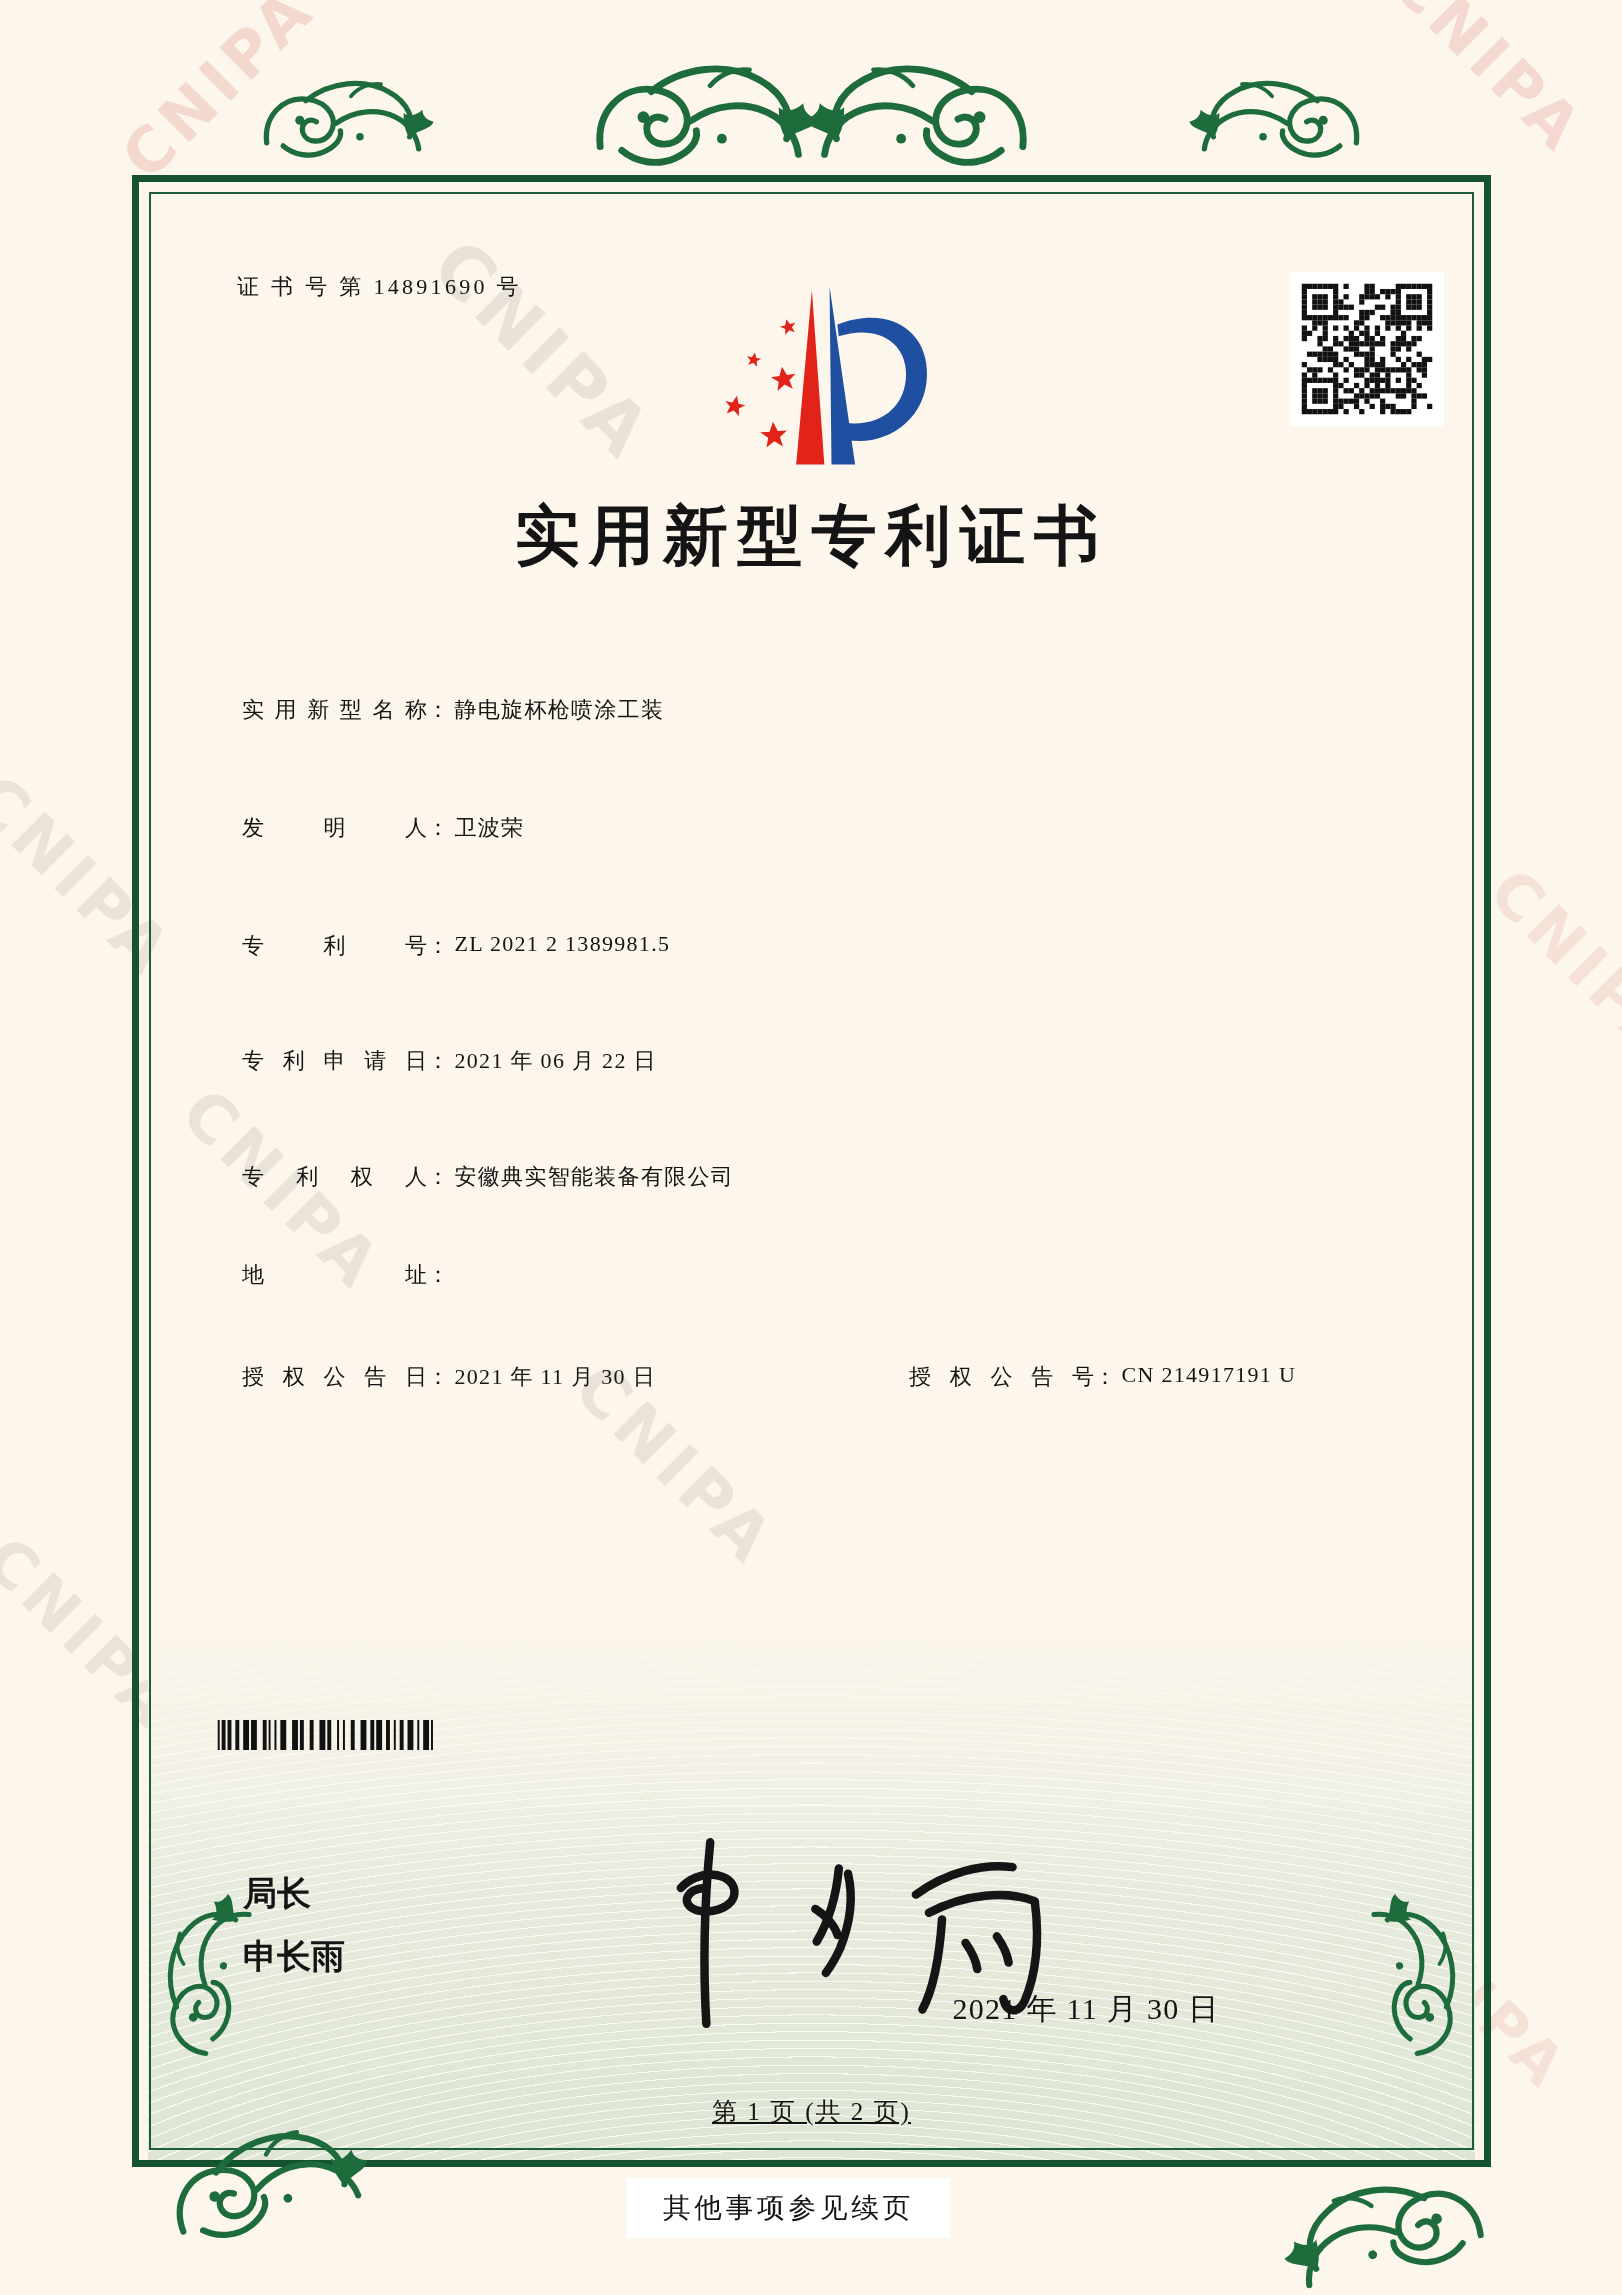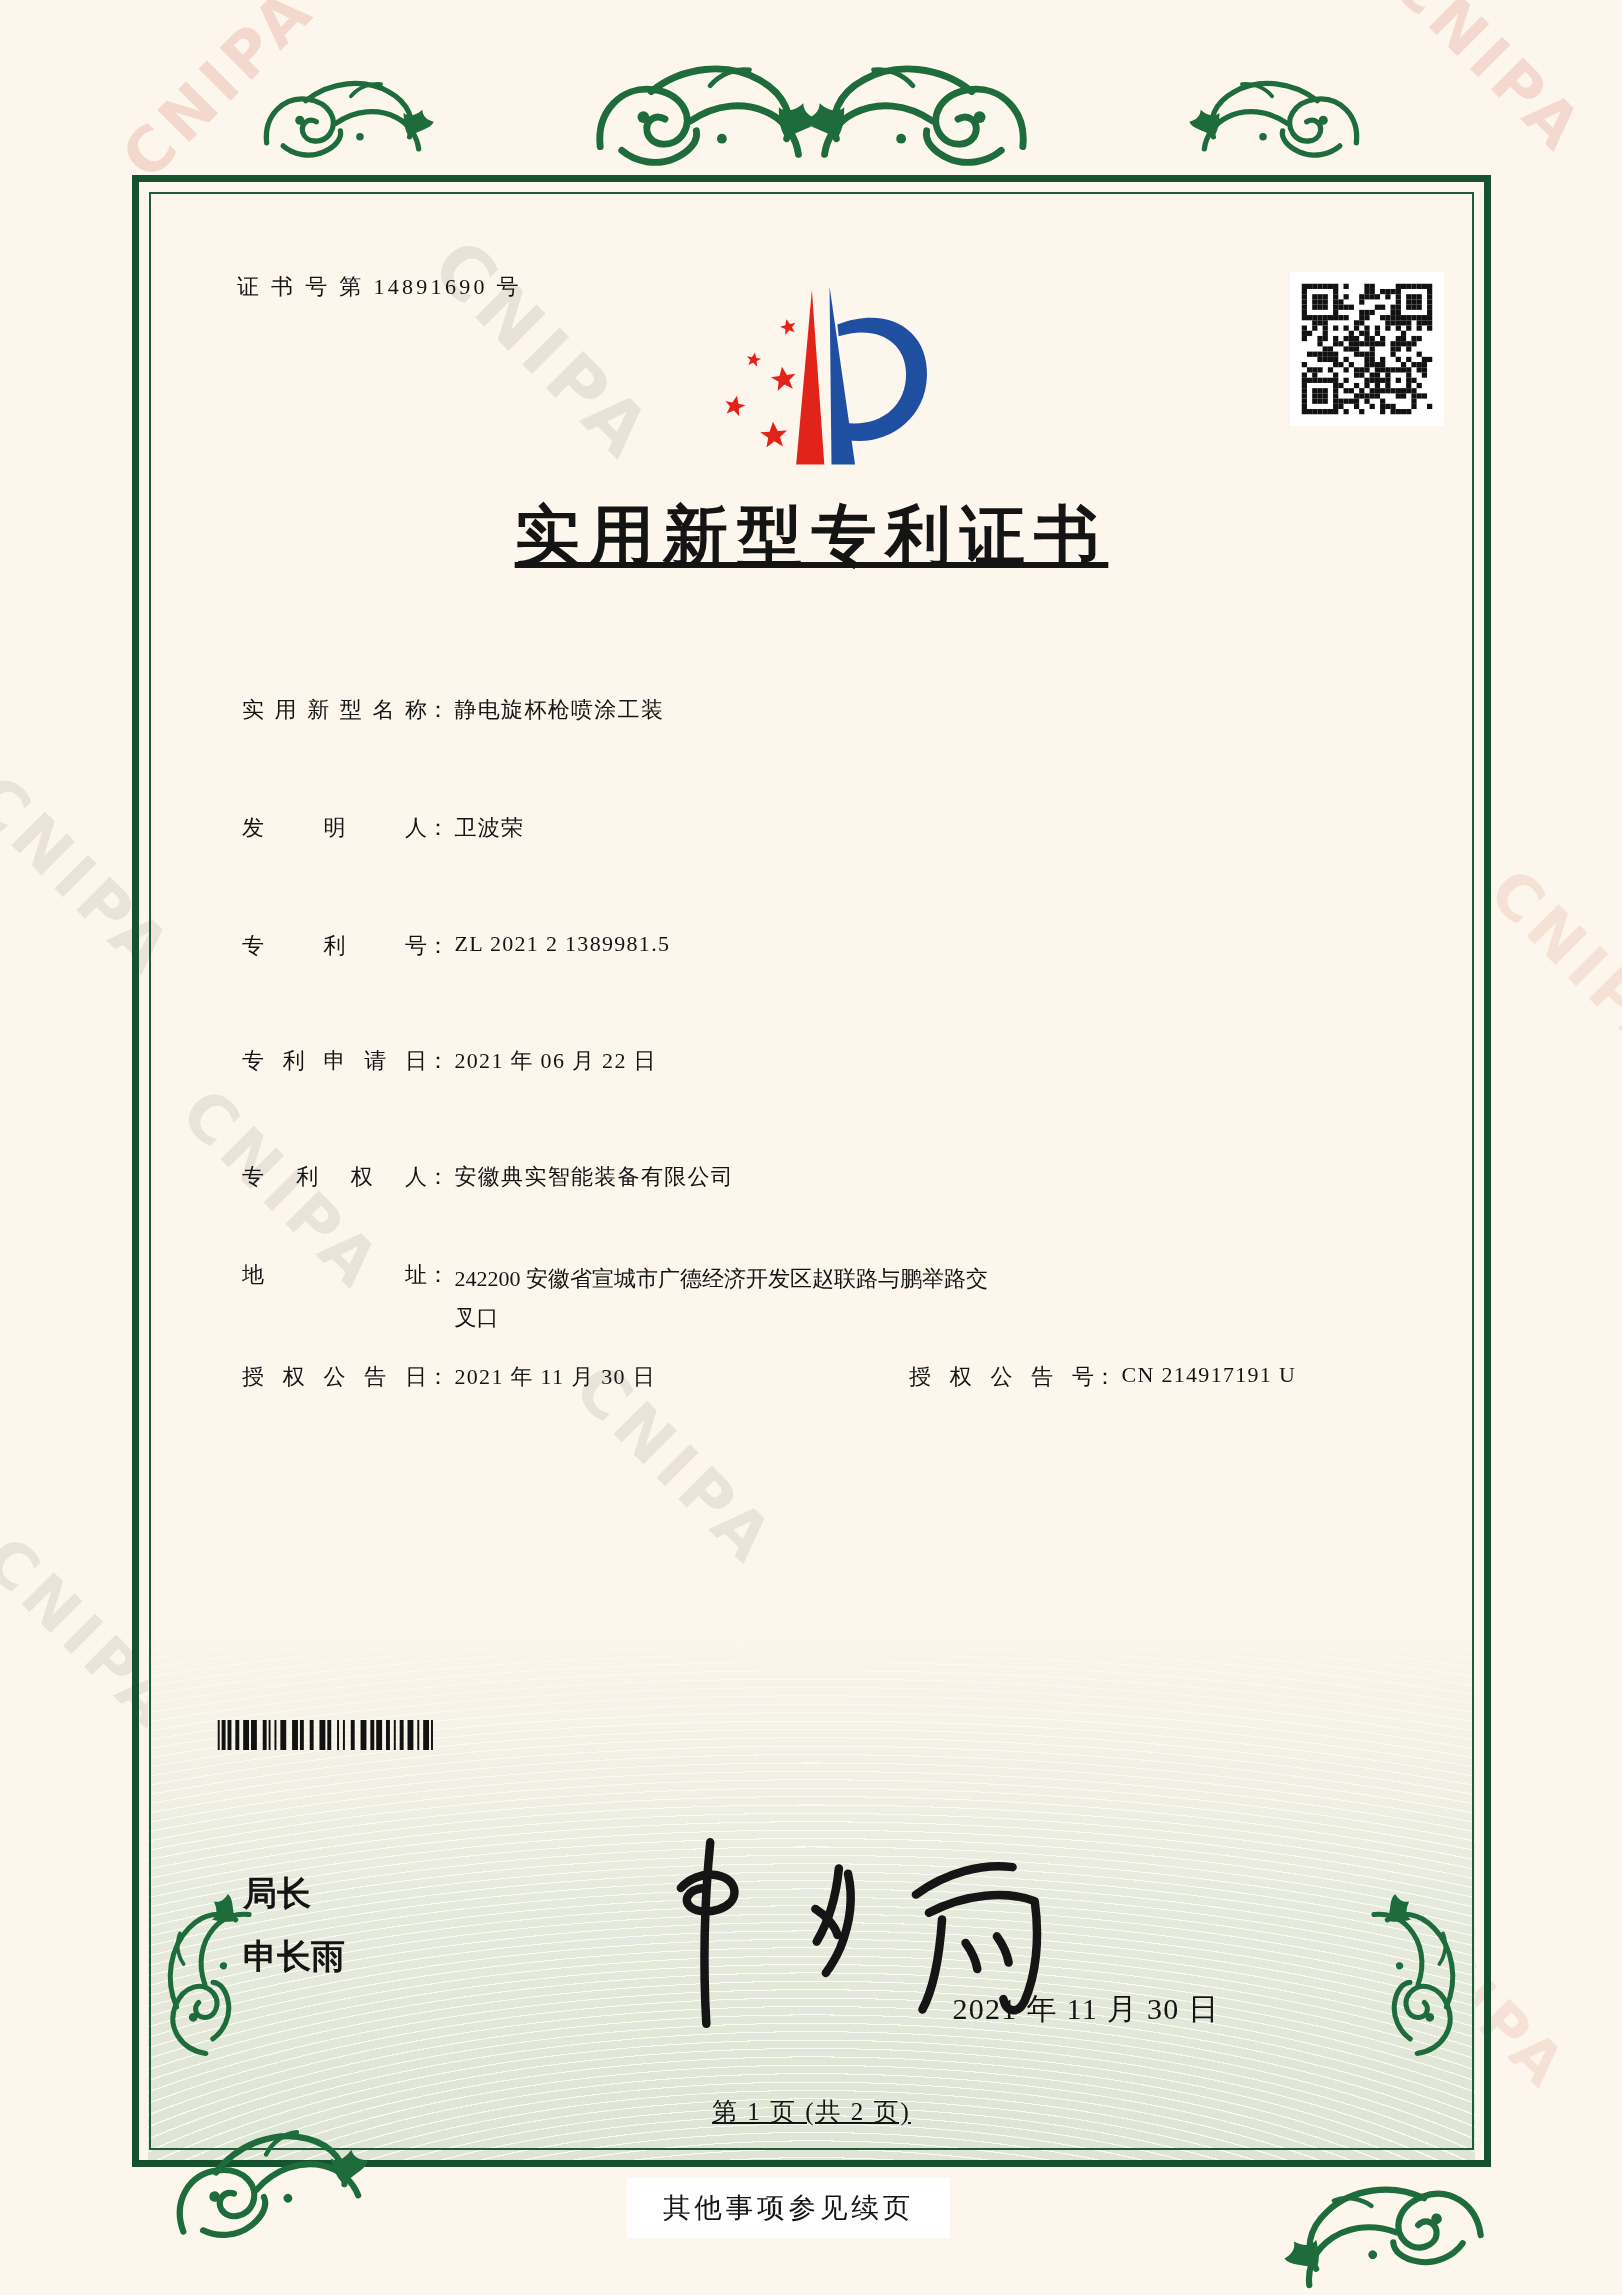--- a/index.html
+++ b/index.html
@@ -38,7 +38,7 @@
   .qr-box{position:absolute; left:1290px; top:272px; width:154px; height:154px; background:#fff; z-index:3;}
   .title{
     position:absolute; left:0; right:0; top:492px; text-align:center; z-index:3;
-    font-size:65px; font-weight:bold; letter-spacing:9.2px;text-decoration:underline;
+    font-size:65px; font-weight:bold; letter-spacing:9.2px;
   }
   
   .row{position:absolute; left:242px; font-size:22px; z-index:3; white-space:nowrap;}

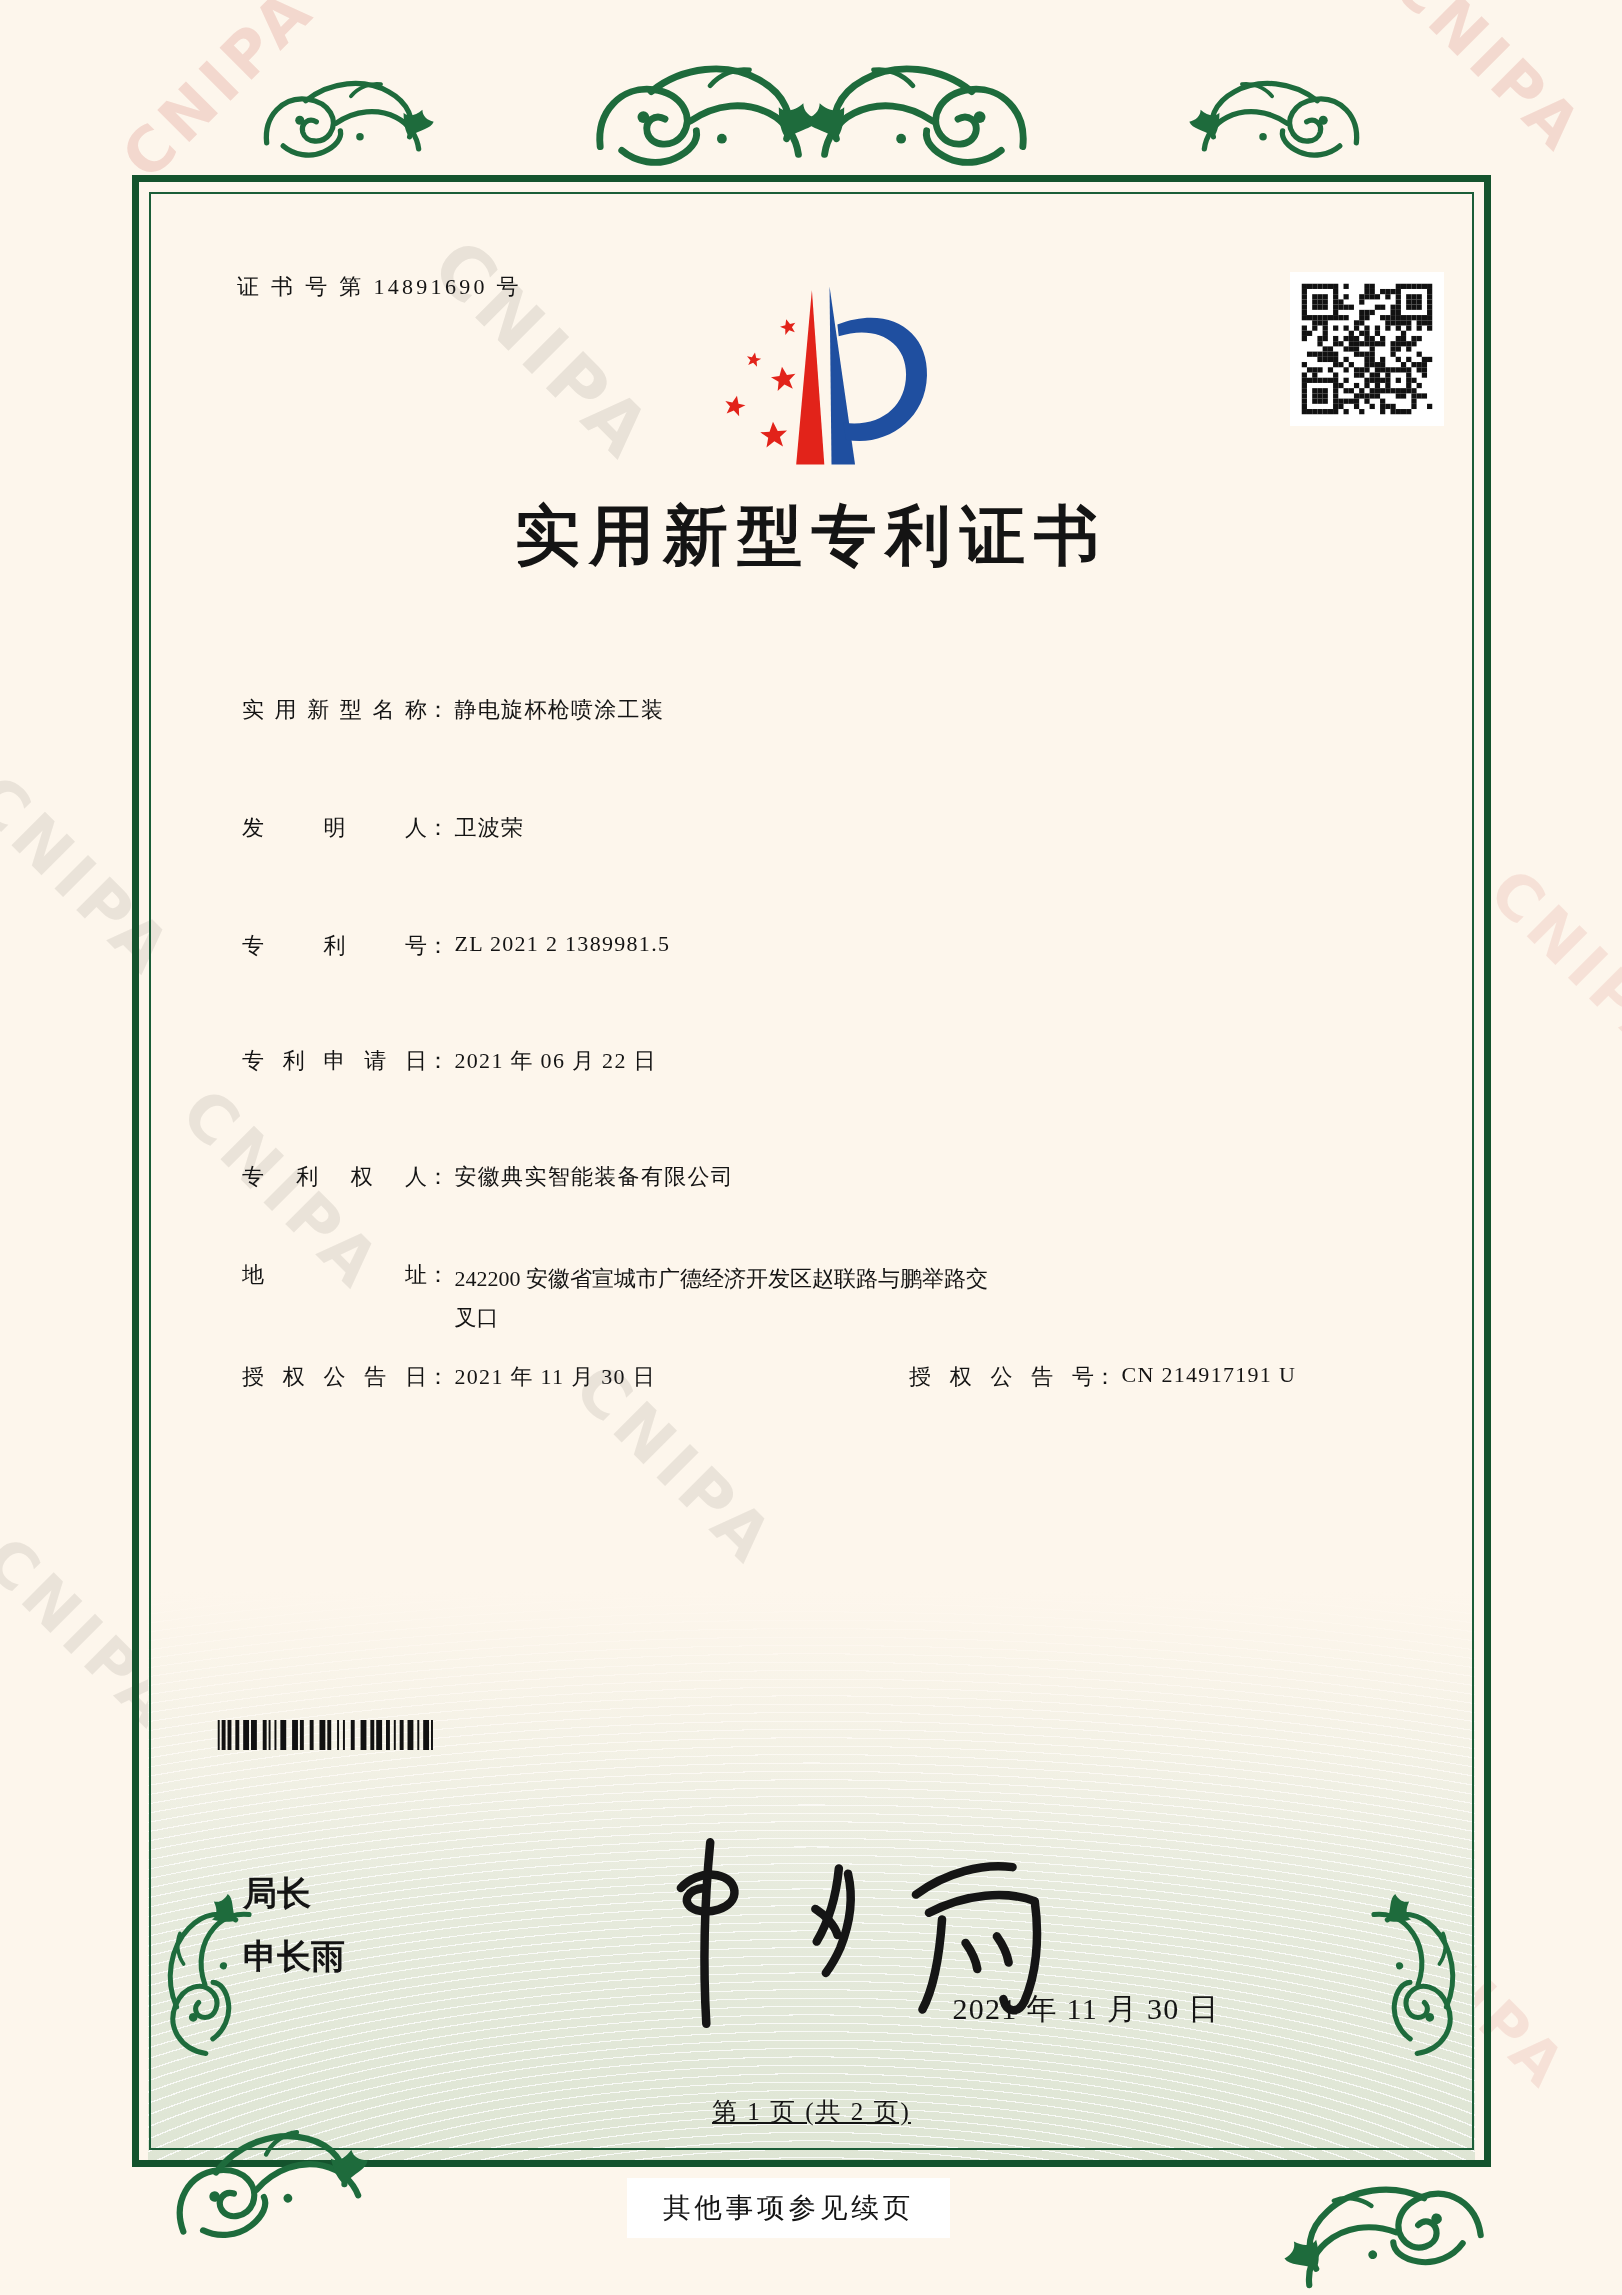--- a/index.html
+++ b/index.html
@@ -489,10 +489,6 @@
   </div>
   <div class="row" style="top:1260px">
     <span class="flabel">地址</span><span class="fcolon">：</span>
-    <span class="addr-val">
-      <span>242200 安徽省宣城市广德经济开发区赵联路与鹏举路交</span>
-      <span>叉口</span>
-    </span>
   </div>
   <div class="row" style="top:1362px">
     <span class="flabel">授权公告日</span><span class="fcolon">：</span>

